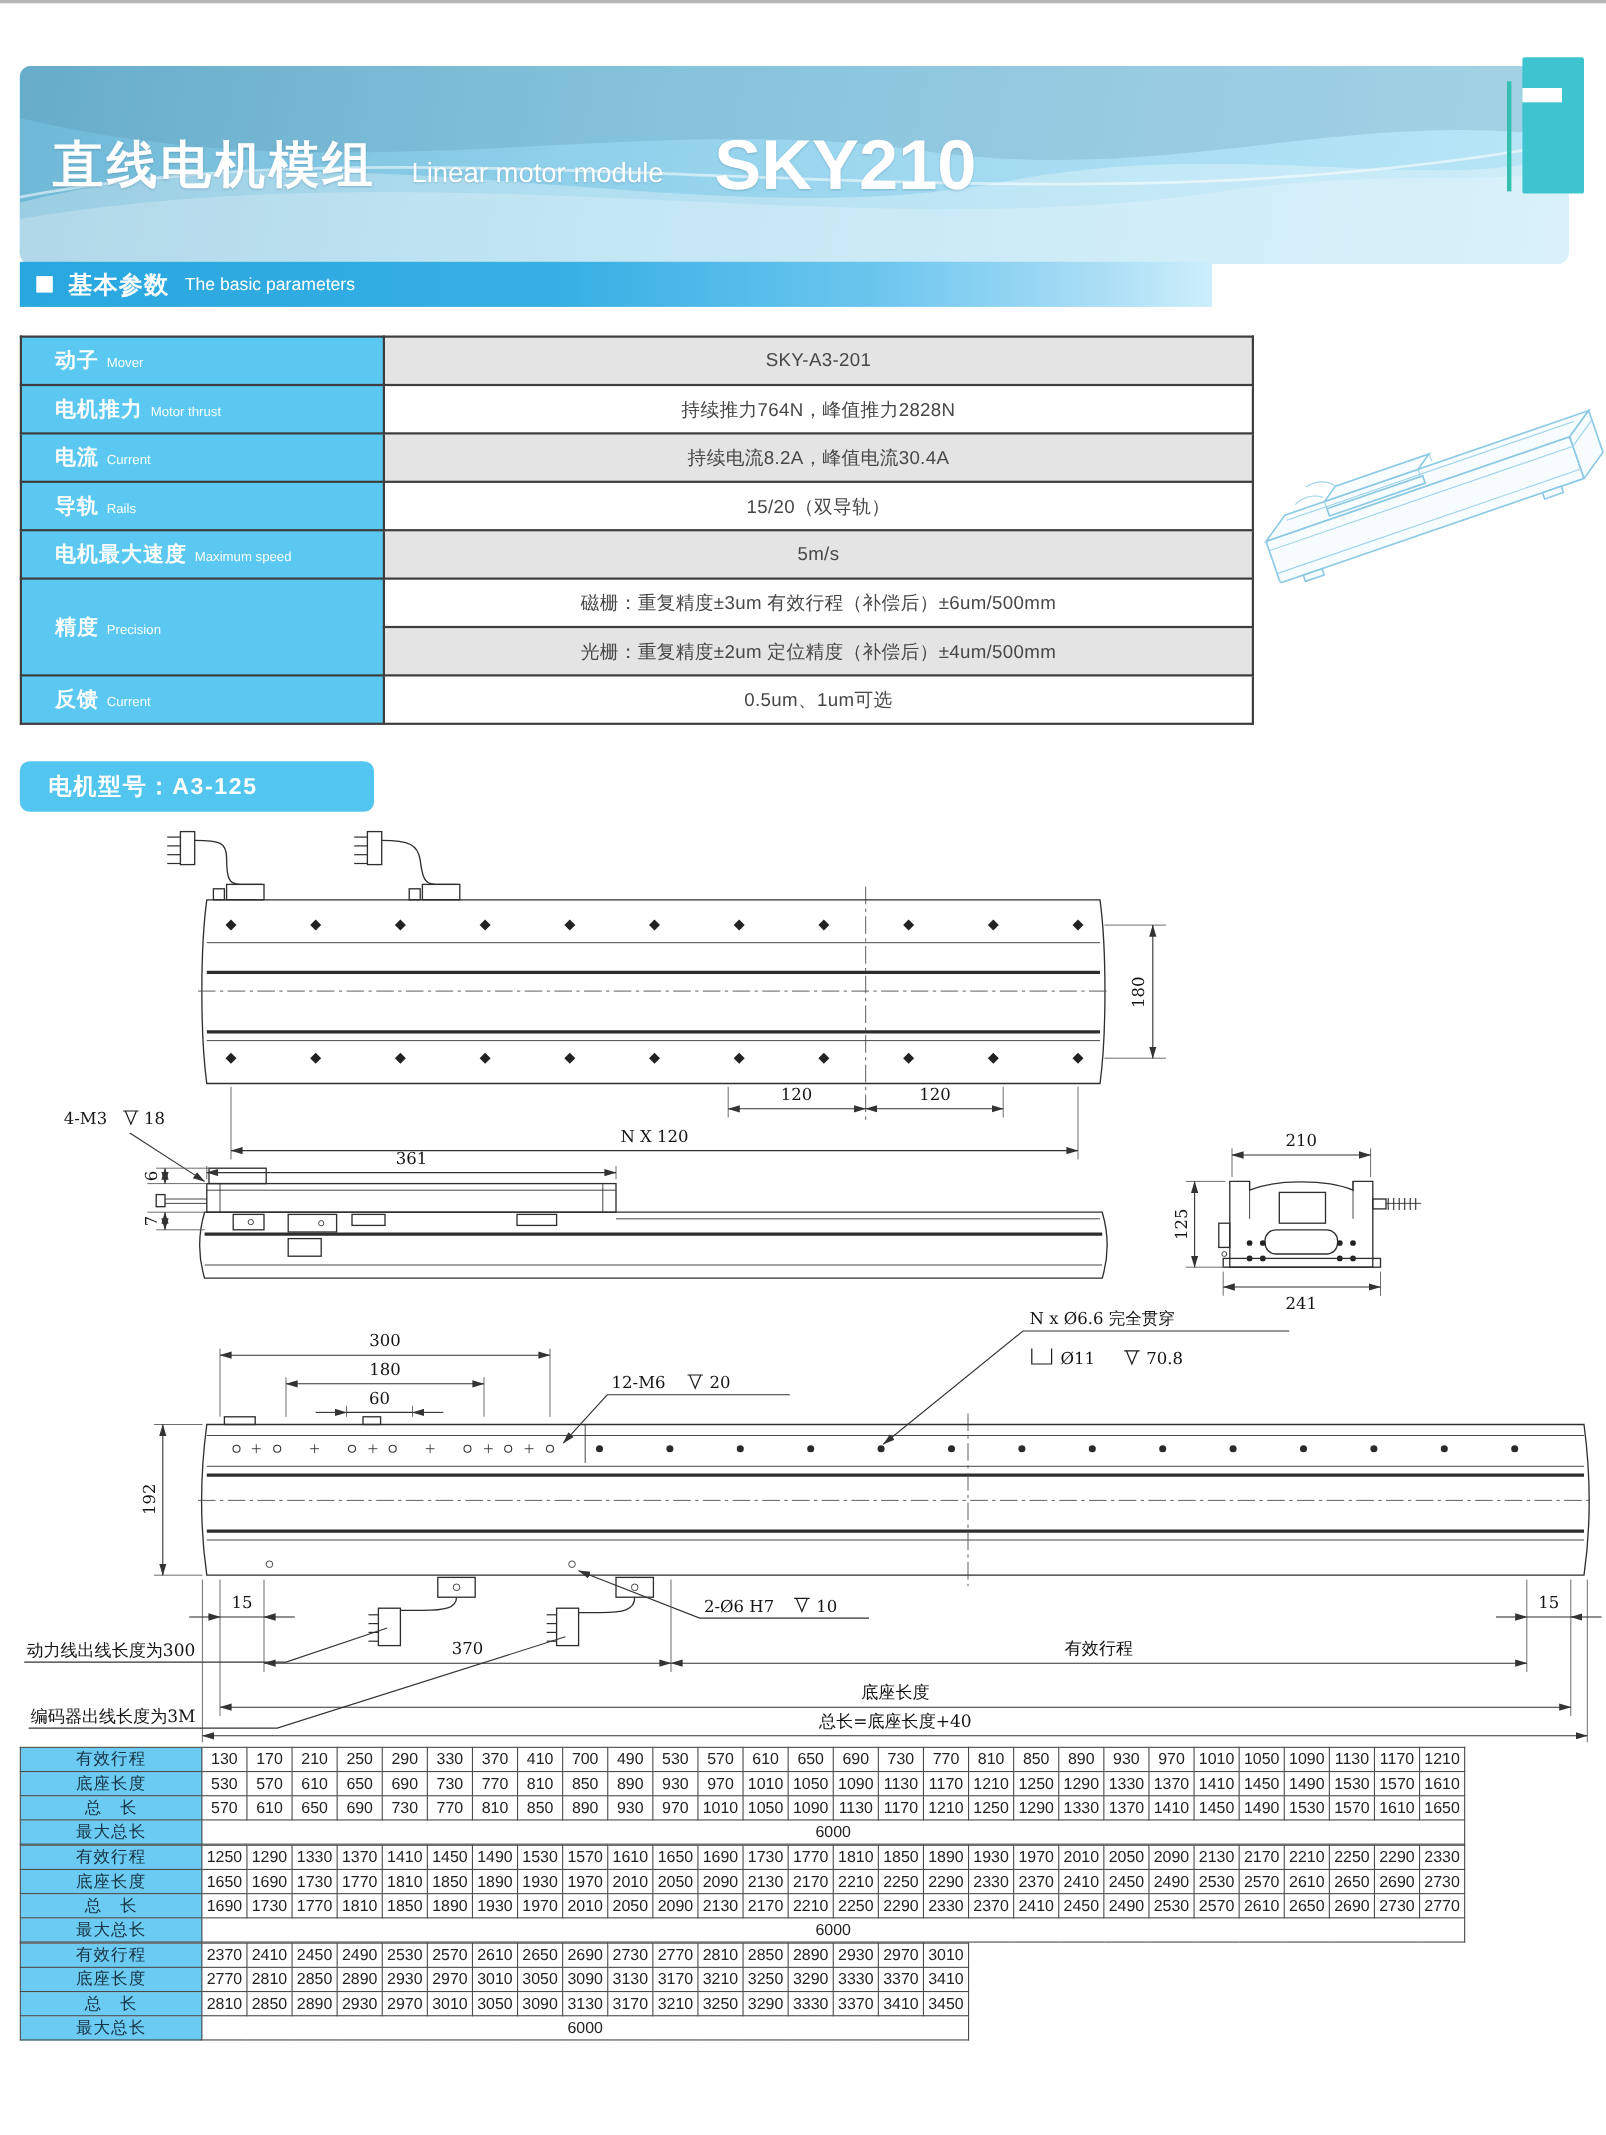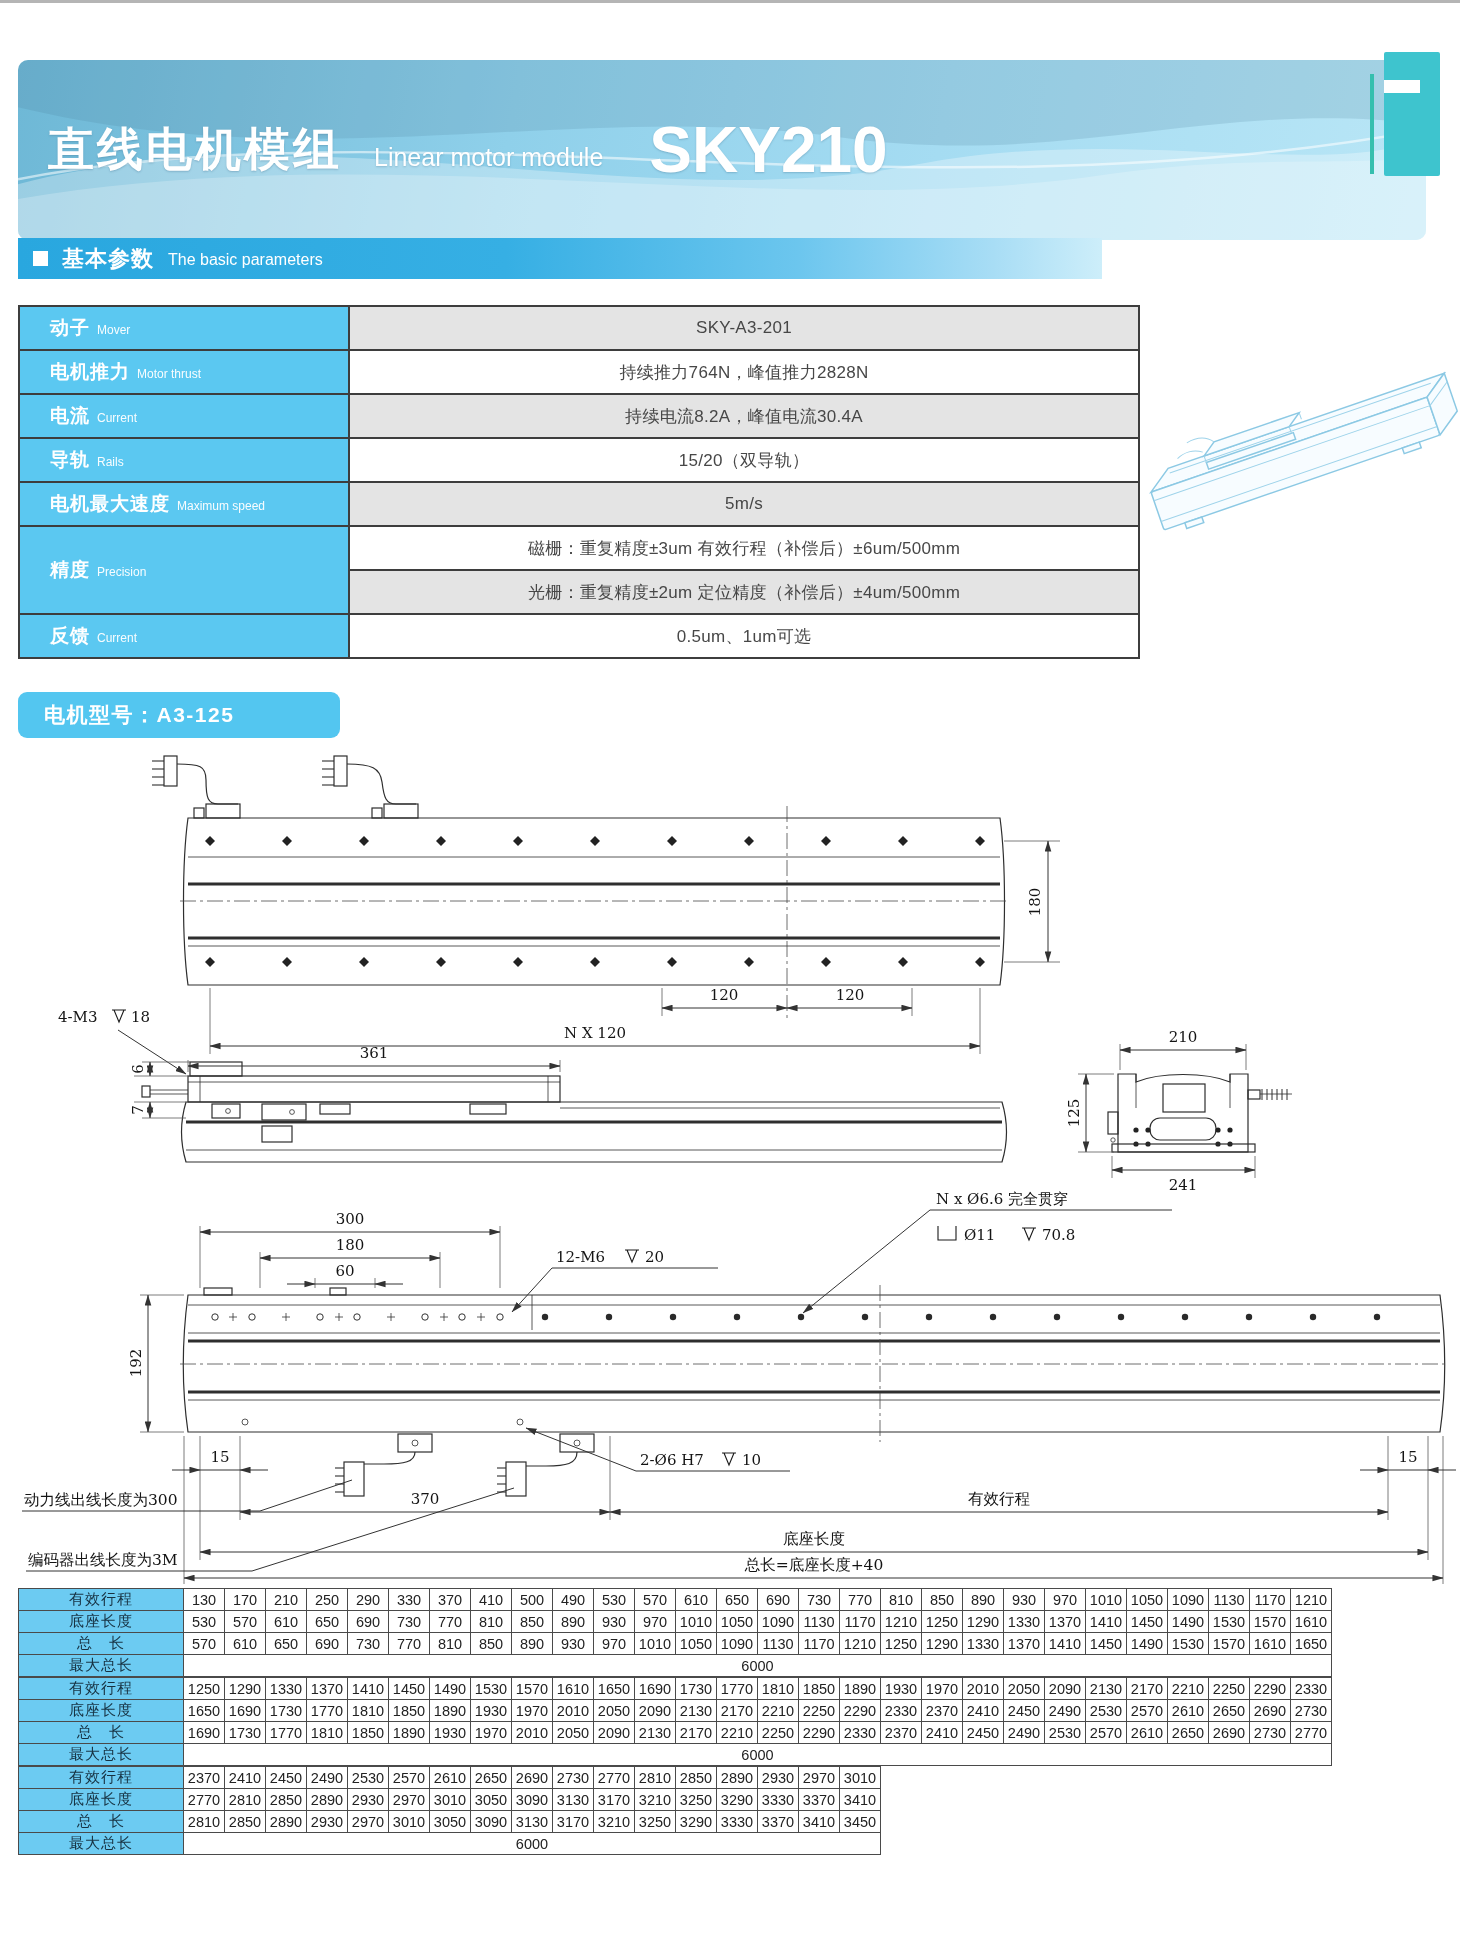--- a/index.html
+++ b/index.html
@@ -418,7 +418,7 @@
           <td class="dval">330</td>
           <td class="dval">370</td>
           <td class="dval">410</td>
-          <td class="dval">500</td>
+          <td class="dval">700</td>
           <td class="dval">490</td>
           <td class="dval">530</td>
           <td class="dval">570</td>

